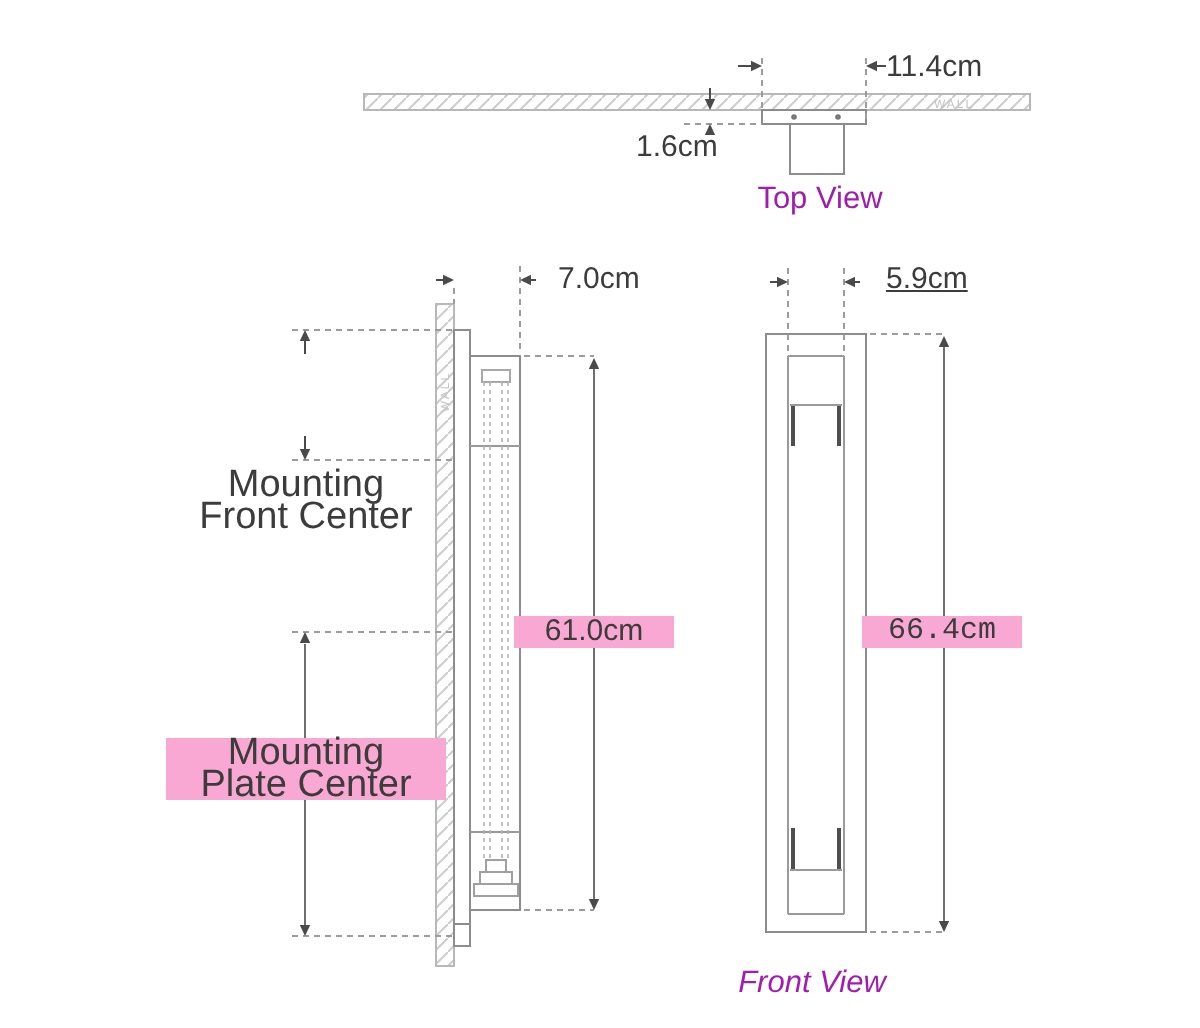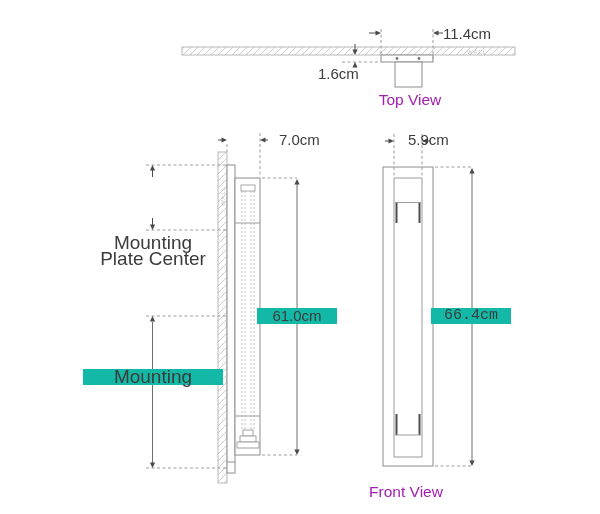--- a/index.html
+++ b/index.html
@@ -131,7 +131,7 @@
 
   <div class="txt" style="left:267px;top:132px;margin-left:12px;">7.0cm</div>
 
-  <div class="txt" style="left:408px;top:132px;">5.9cm</div>
+  <div class="txt" style="left:443px;top:132px;text-decoration:underline;">5.9cm</div>
 
   <div class="lblblock" style="left:83px;top:235px;width:140px;">
     <div>Mounting</div>

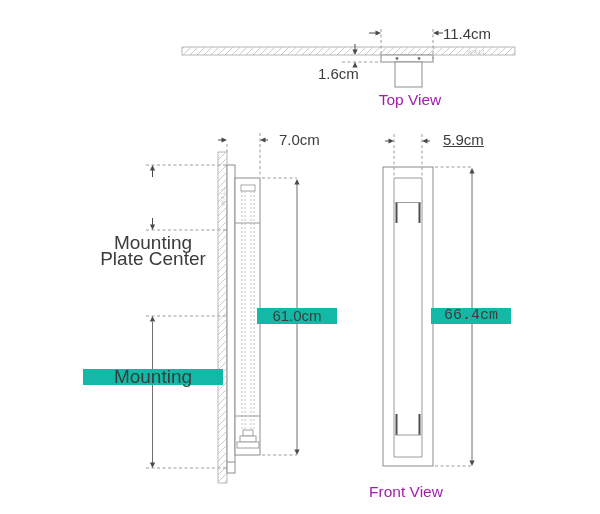--- a/index.html
+++ b/index.html
@@ -135,7 +135,7 @@
 
   <div class="lblblock" style="left:83px;top:235px;width:140px;">
     <div>Mounting</div>
-    <div>Plate Center</div>
+    <div>Front Center</div>
   </div>
 
   <div class="txt center mask" style="left:257px;top:308px;width:80px;">61.0cm</div>

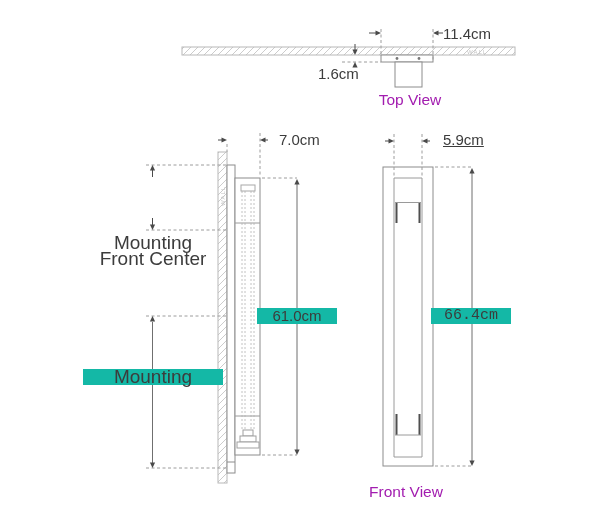--- a/index.html
+++ b/index.html
@@ -11,7 +11,7 @@
   .txt{position:absolute;font-size:15px;line-height:16px;color:#3c3c3c;white-space:nowrap;}
   .center{text-align:center;}
   .right{text-align:left;}
-  .mask{background:#14b8a6;}
+  .mask{background:#f9a8d4;}
   .lblblock{position:absolute;font-size:19px;line-height:15.5px;text-align:center;color:#3c3c3c;}
   .viewlabel{position:absolute;font-size:15.5px;color:#a21caf;text-align:center;white-space:nowrap;}
 </style>

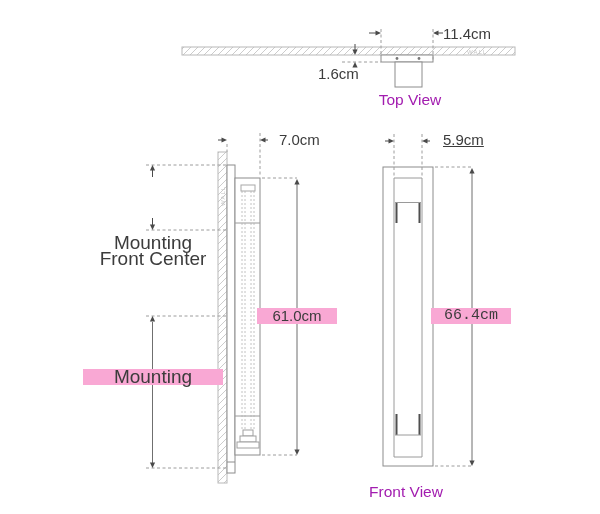--- a/index.html
+++ b/index.html
@@ -144,6 +144,7 @@
 
   <div class="lblblock mask" style="left:83px;top:369px;width:140px;">
     <div>Mounting</div>
+    <div>Plate Center</div>
   </div>
 
 

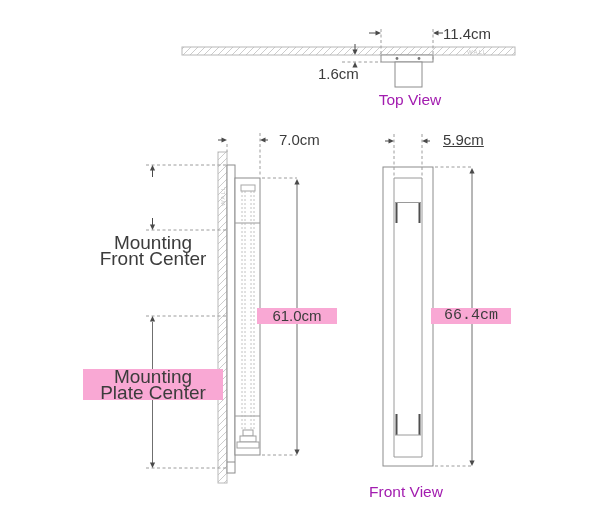--- a/index.html
+++ b/index.html
@@ -148,7 +148,7 @@
   </div>
 
 
-  <div class="viewlabel" style="left:356px;top:483px;width:100px;">Front View</div>
+  <div class="viewlabel" style="left:356px;top:483px;width:100px;font-style:italic;">Front View</div>
 
 </div>
 

